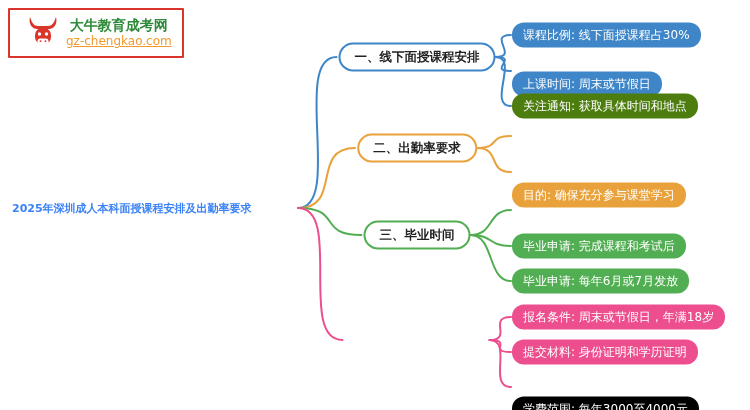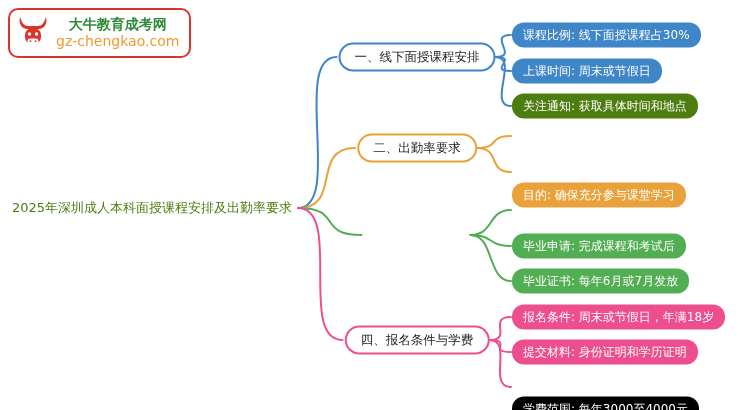--- a/index.html
+++ b/index.html
@@ -12,8 +12,8 @@
   .logo{
     position:absolute;left:8px;top:8px;z-index:3;
     display:flex;align-items:center;gap:6px;
-    border:2px solid #d9352a;border-radius:10px;
-    padding:4px 10px 4px 6px;background:#fff;
+    border:2px solid #d9352a;border-radius:1px;
+    padding:4px 10px 4px 16px;background:#fff;
   }
   .logo-text{display:flex;flex-direction:column;align-items:center;line-height:1.25;}
   .logo-name{color:#2e8b3a;font-weight:700;font-size:14px;white-space:nowrap;}

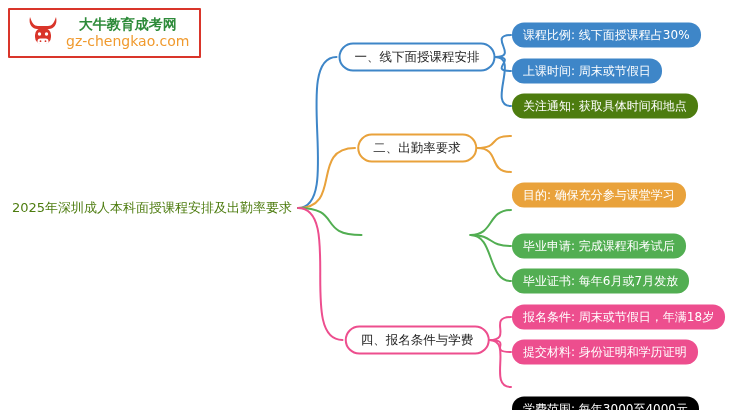--- a/index.html
+++ b/index.html
@@ -17,7 +17,7 @@
   }
   .logo-text{display:flex;flex-direction:column;align-items:center;line-height:1.25;}
   .logo-name{color:#2e8b3a;font-weight:700;font-size:14px;white-space:nowrap;}
-  .logo-url{color:#f09a2e;font-size:14px;white-space:nowrap;}
+  .logo-url{color:#f09a2e;font-size:12px;white-space:nowrap;text-decoration:underline;}
 
   .root-node{
     position:absolute;left:12px;top:208px;transform:translateY(-50%);

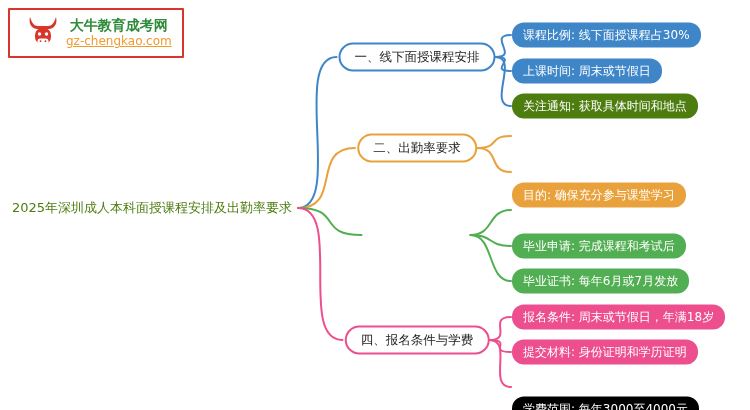--- a/index.html
+++ b/index.html
@@ -26,7 +26,7 @@
   .branch-node{
     position:absolute;transform:translate(-50%,-50%);
     background:#fff;border:2px solid #888;border-radius:16px;
-    padding:4px 14px;font-size:12.5px;font-weight:400;color:#222;
+    padding:4px 14px;font-size:12.5px;font-weight:700;color:#222;
     white-space:nowrap;z-index:2;box-sizing:border-box;
   }
   .leaf-node{

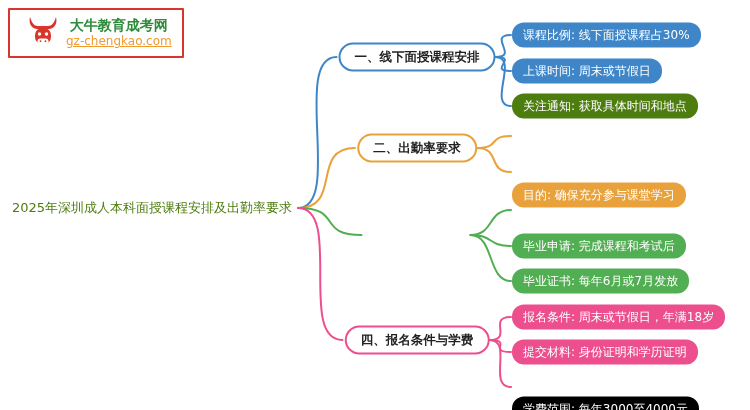--- a/index.html
+++ b/index.html
@@ -78,7 +78,7 @@
 
 <div class="branch-node" style="border-color: rgb(62, 134, 200); left: 417px; top: 57px;">一、线下面授课程安排</div>
     <div class="leaf-node" style="background: rgb(62, 134, 200); left: 512px; top: 35px;">课程比例: 线下面授课程占30%</div>
-    <div class="leaf-node" style="background: rgb(62, 134, 200); left: 512px; top: 71px;">上课时间: 周末或节假日</div>
+    <div class="leaf-node" style="background: rgb(62, 134, 200); left: 512px; top: 84px;">上课时间: 周末或节假日</div>
     <div class="leaf-node" style="background: #4d7c0f; left: 512px; top: 106px;">关注通知: 获取具体时间和地点</div>
     <div class="branch-node" style="border-color: rgb(233, 162, 59); left: 417px; top: 148px;">二、出勤率要求</div>
     <div class="leaf-node" style="background: rgb(233, 162, 59); left: 512px; top: 172px; margin-top: 23px;">目的: 确保充分参与课堂学习</div>

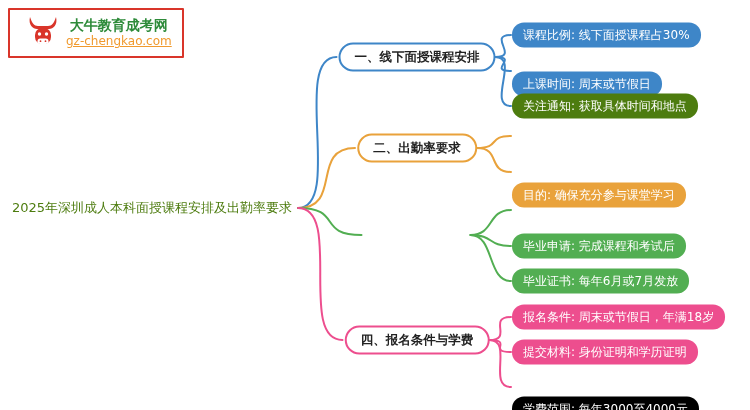--- a/index.html
+++ b/index.html
@@ -21,7 +21,7 @@
 
   .root-node{
     position:absolute;left:12px;top:208px;transform:translateY(-50%);
-    font-size:13px;font-weight:400;color:#4d7c0f;white-space:nowrap;z-index:2;
+    font-size:11px;font-weight:700;color:#3b82f6;white-space:nowrap;z-index:2;
   }
   .branch-node{
     position:absolute;transform:translate(-50%,-50%);

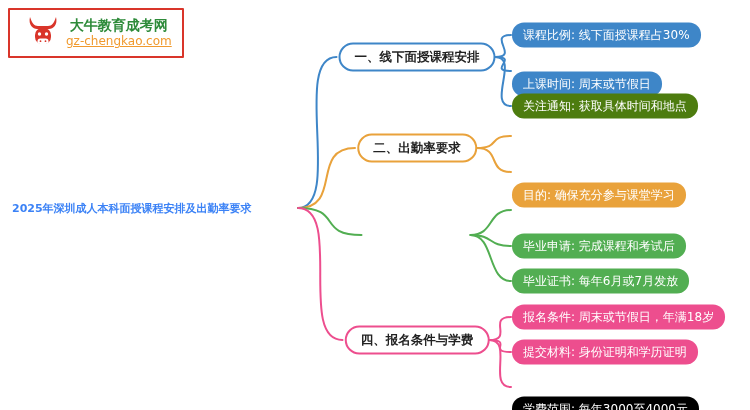--- a/index.html
+++ b/index.html
@@ -82,6 +82,7 @@
     <div class="leaf-node" style="background: #4d7c0f; left: 512px; top: 106px;">关注通知: 获取具体时间和地点</div>
     <div class="branch-node" style="border-color: rgb(233, 162, 59); left: 417px; top: 148px;">二、出勤率要求</div>
     <div class="leaf-node" style="background: rgb(233, 162, 59); left: 512px; top: 172px; margin-top: 23px;">目的: 确保充分参与课堂学习</div>
+    <div class="branch-node" style="border-color: rgb(82, 174, 82); left: 417px; top: 235px;">三、毕业时间</div>
     <div class="leaf-node" style="background: rgb(82, 174, 82); left: 512px; top: 246px;">毕业申请: 完成课程和考试后</div>
     <div class="leaf-node" style="background: rgb(82, 174, 82); left: 512px; top: 281px;">毕业证书: 每年6月或7月发放</div>
     <div class="branch-node" style="border-color: rgb(237, 78, 142); left: 417px; top: 340px;">四、报名条件与学费</div>

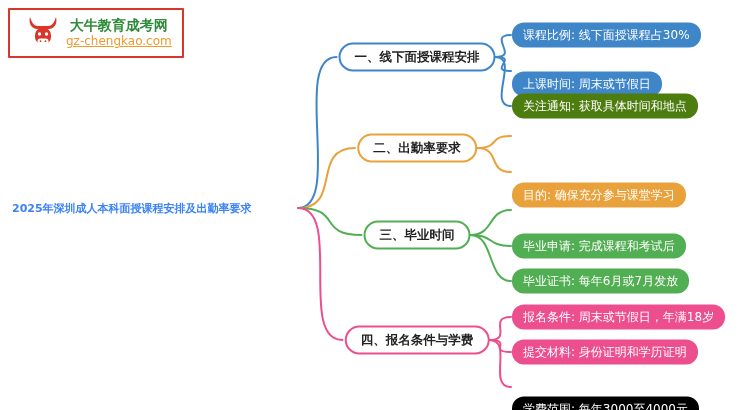--- a/index.html
+++ b/index.html
@@ -84,7 +84,7 @@
     <div class="leaf-node" style="background: rgb(233, 162, 59); left: 512px; top: 172px; margin-top: 23px;">目的: 确保充分参与课堂学习</div>
     <div class="branch-node" style="border-color: rgb(82, 174, 82); left: 417px; top: 235px;">三、毕业时间</div>
     <div class="leaf-node" style="background: rgb(82, 174, 82); left: 512px; top: 246px;">毕业申请: 完成课程和考试后</div>
-    <div class="leaf-node" style="background: rgb(82, 174, 82); left: 512px; top: 281px;">毕业证书: 每年6月或7月发放</div>
+    <div class="leaf-node" style="background: rgb(82, 174, 82); left: 512px; top: 281px;">毕业申请: 每年6月或7月发放</div>
     <div class="branch-node" style="border-color: rgb(237, 78, 142); left: 417px; top: 340px;">四、报名条件与学费</div>
     <div class="leaf-node" style="background: rgb(237, 78, 142); left: 512px; top: 317px;">报名条件: 周末或节假日，年满18岁</div>
     <div class="leaf-node" style="background: rgb(237, 78, 142); left: 512px; top: 352px;">提交材料: 身份证明和学历证明</div>

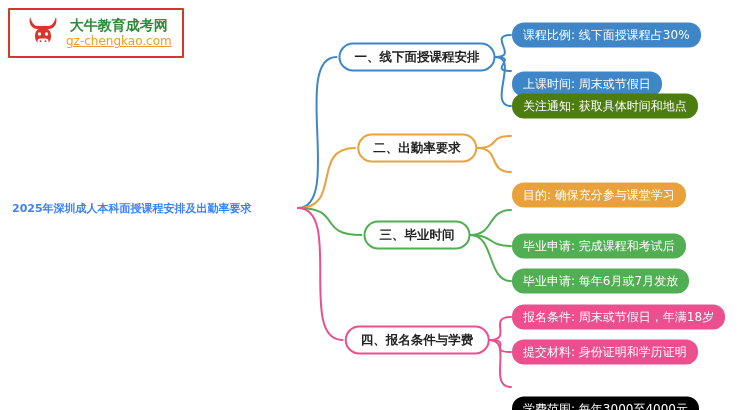--- a/index.html
+++ b/index.html
@@ -85,7 +85,6 @@
     <div class="branch-node" style="border-color: rgb(82, 174, 82); left: 417px; top: 235px;">三、毕业时间</div>
     <div class="leaf-node" style="background: rgb(82, 174, 82); left: 512px; top: 246px;">毕业申请: 完成课程和考试后</div>
     <div class="leaf-node" style="background: rgb(82, 174, 82); left: 512px; top: 281px;">毕业申请: 每年6月或7月发放</div>
-    <div class="branch-node" style="border-color: rgb(237, 78, 142); left: 417px; top: 340px;">四、报名条件与学费</div>
     <div class="leaf-node" style="background: rgb(237, 78, 142); left: 512px; top: 317px;">报名条件: 周末或节假日，年满18岁</div>
     <div class="leaf-node" style="background: rgb(237, 78, 142); left: 512px; top: 352px;">提交材料: 身份证明和学历证明</div>
     <div class="leaf-node" style="background: #000000; left: 512px; top: 409px;">学费范围: 每年3000至4000元</div>

